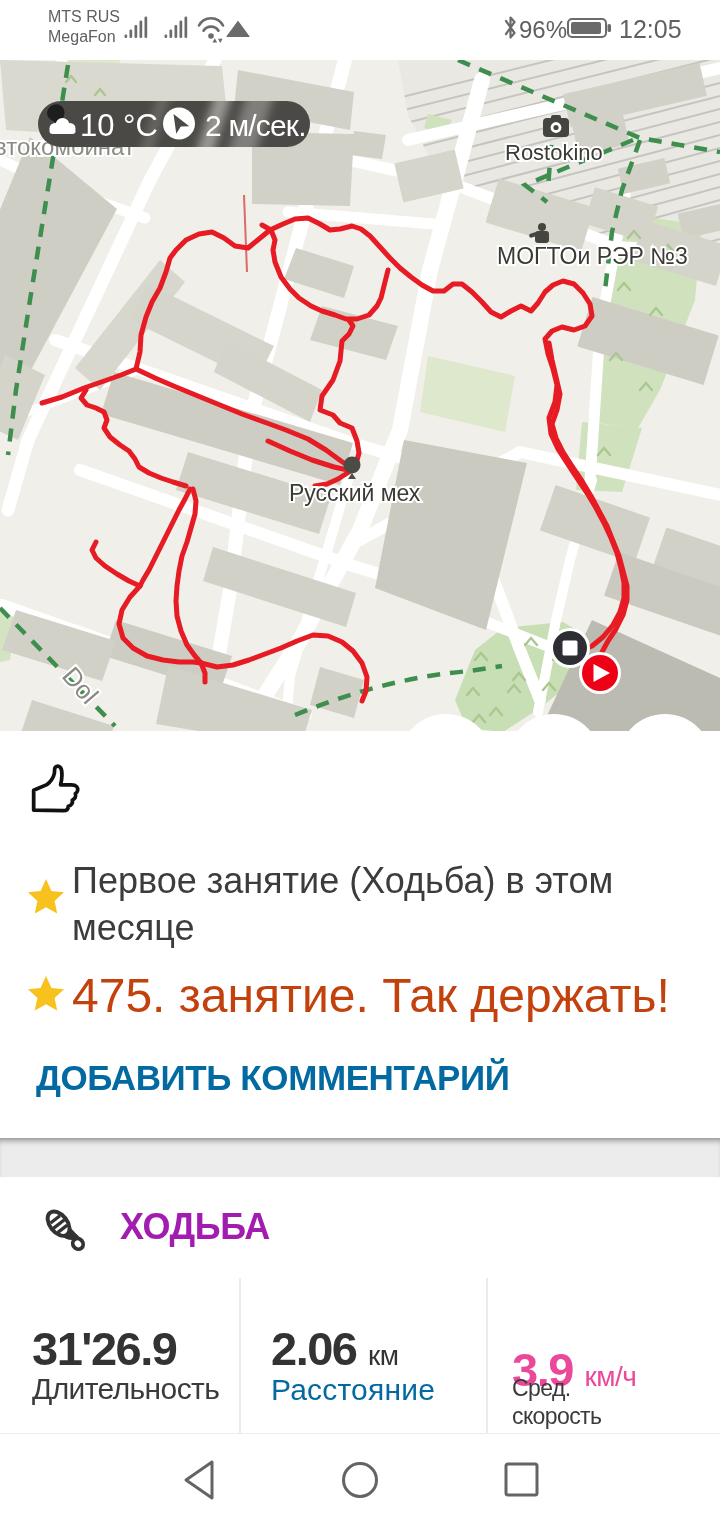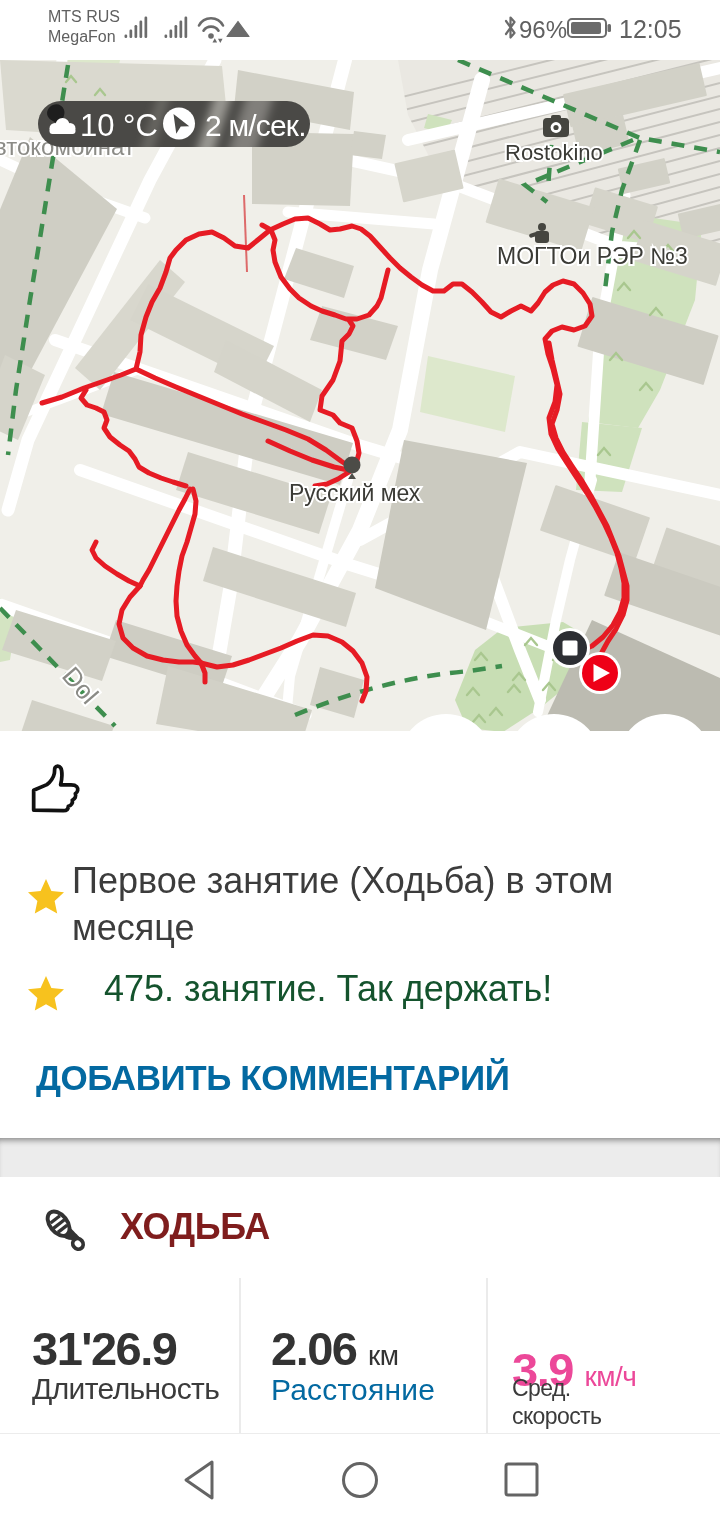--- a/index.html
+++ b/index.html
@@ -368,7 +368,7 @@
   <path d="M19 1 L24.4 12.9 L37 14.3 L27.6 23 L30.2 35.6 L19 29.2 L7.8 35.6 L10.4 23 L1 14.3 L13.6 12.9 Z" fill="#f7c21e"></path>
 </svg>
 
-<div class="abs" style="left:72px;top:968px;font-size:36px;color:#14532d;margin-left:32px;">475. занятие. Так держать!</div>
+<div class="abs" style="left:72px;top:968px;font-size:48px;color:#c2410c;">475. занятие. Так держать!</div>
 
 <div class="abs" style="left:36px;top:1058px;font-size:35px;font-weight:bold;letter-spacing:-0.4px;color:#0369a1;">ДОБАВИТЬ КОММЕНТАРИЙ</div>
 

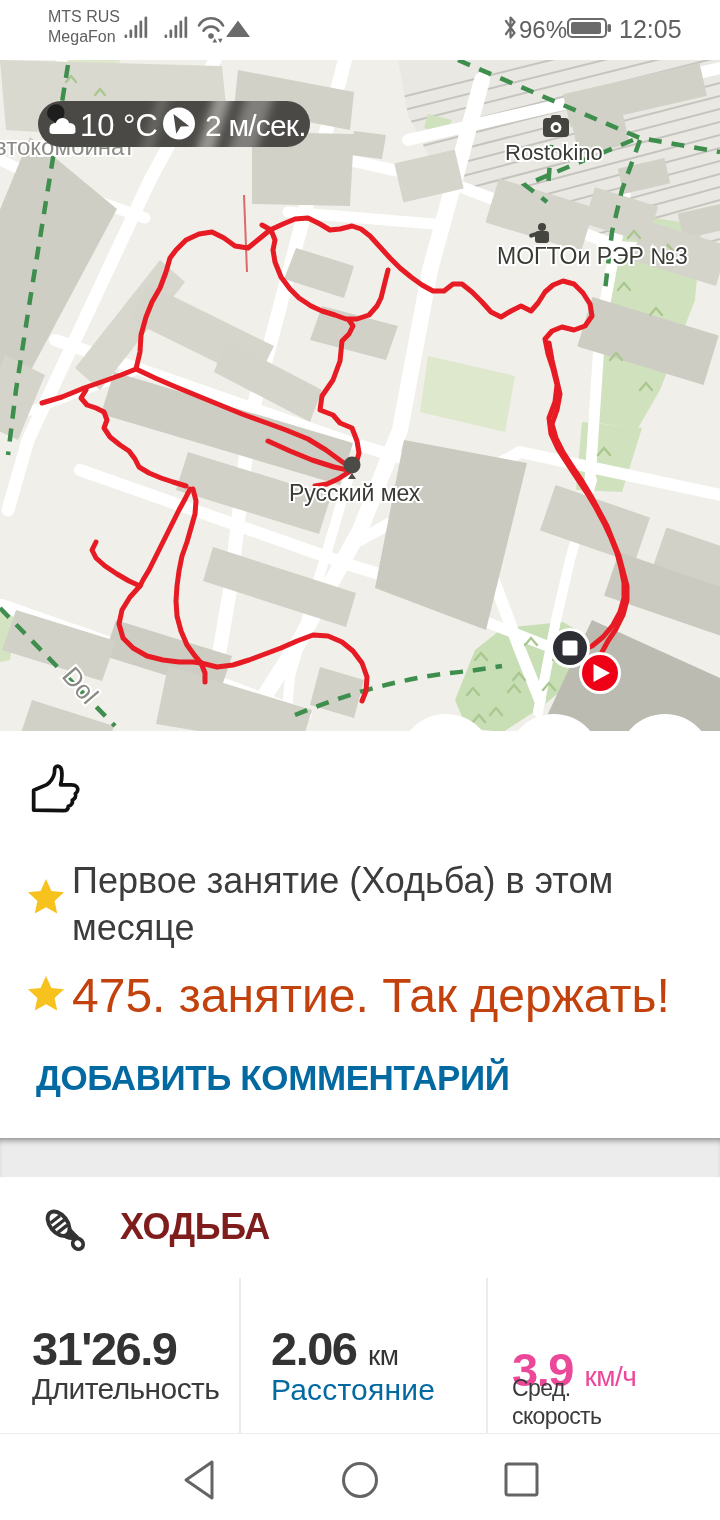--- a/index.html
+++ b/index.html
@@ -389,7 +389,7 @@
     </g>
   </svg>
 
-  <div class="abs" style="left:120px;top:1206px;position:fixed;font-size:36px;font-weight:bold;letter-spacing:-0.5px;color:#7f1d1d;">ХОДЬБА</div>
+  <div class="abs" style="left:120px;top:1206px;position:fixed;font-size:36px;font-weight:bold;letter-spacing:-0.5px;color:#a21caf;">ХОДЬБА</div>
 
   <div class="abs" style="left:239px;top:1278px;position:fixed;width:2px;height:156px;background:#ebebeb;"></div>
 

